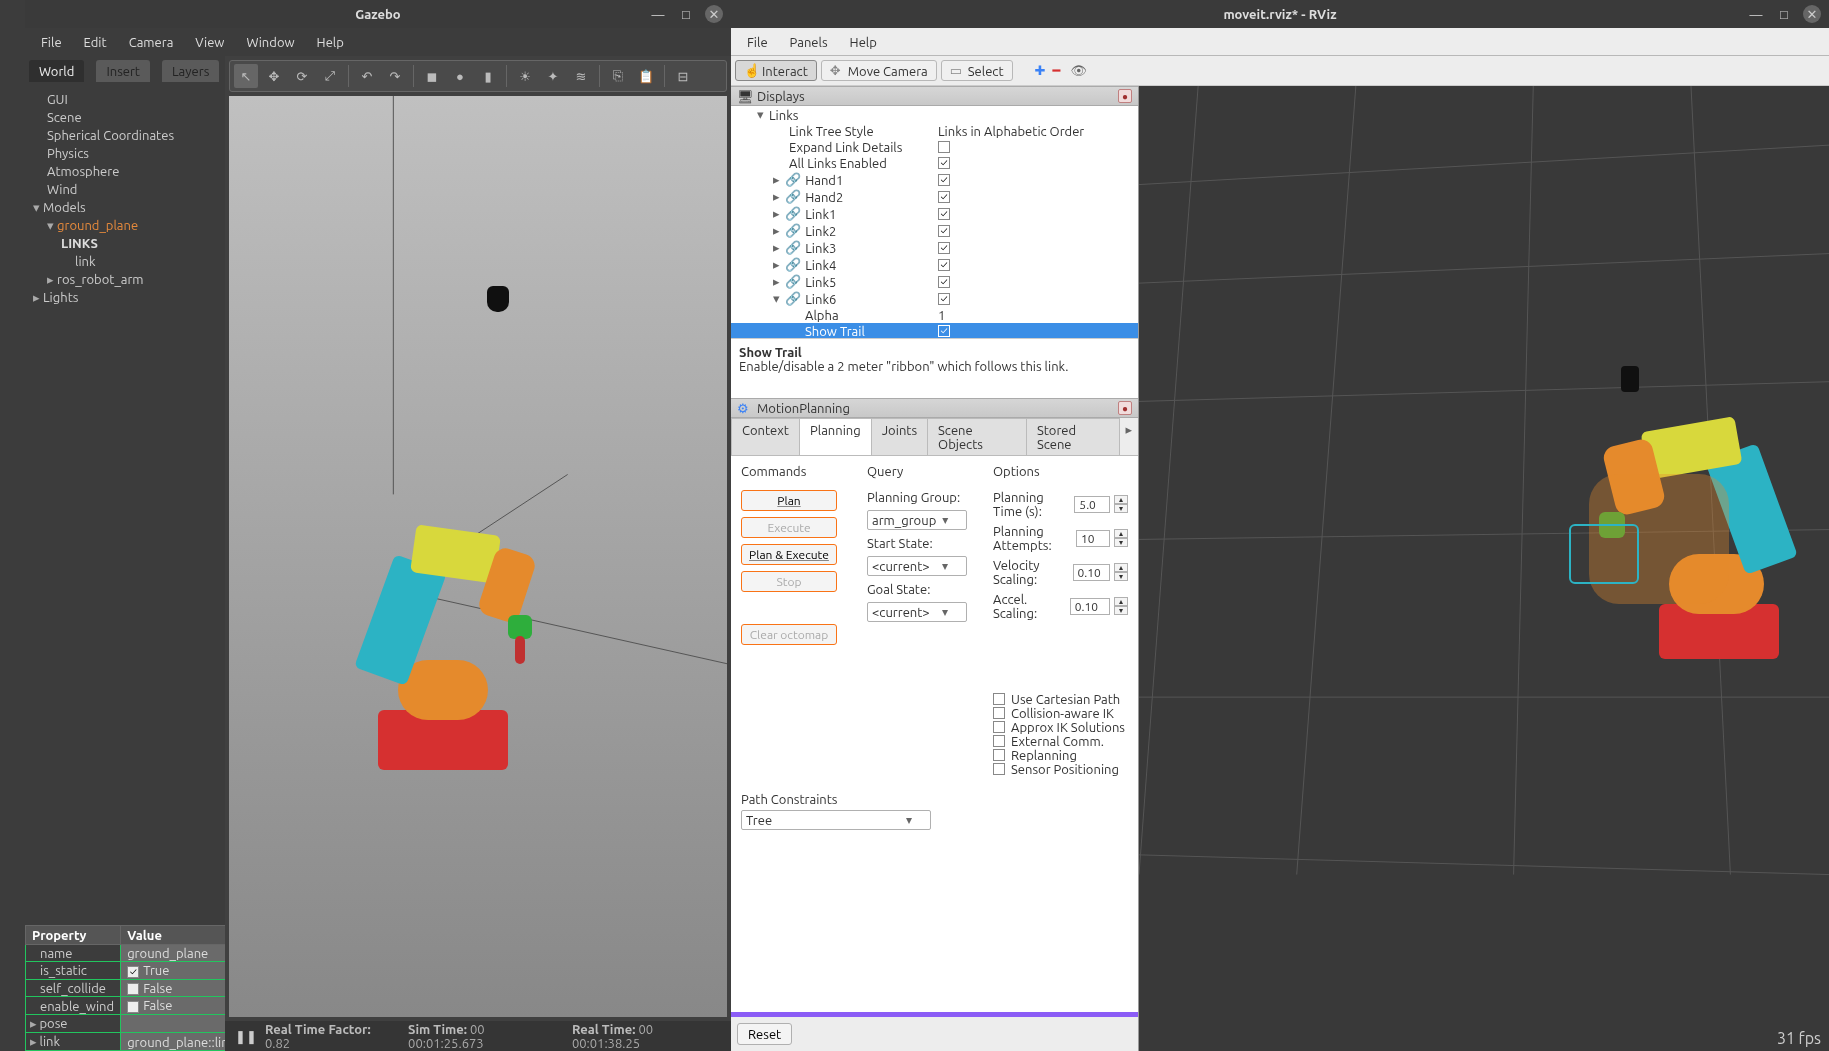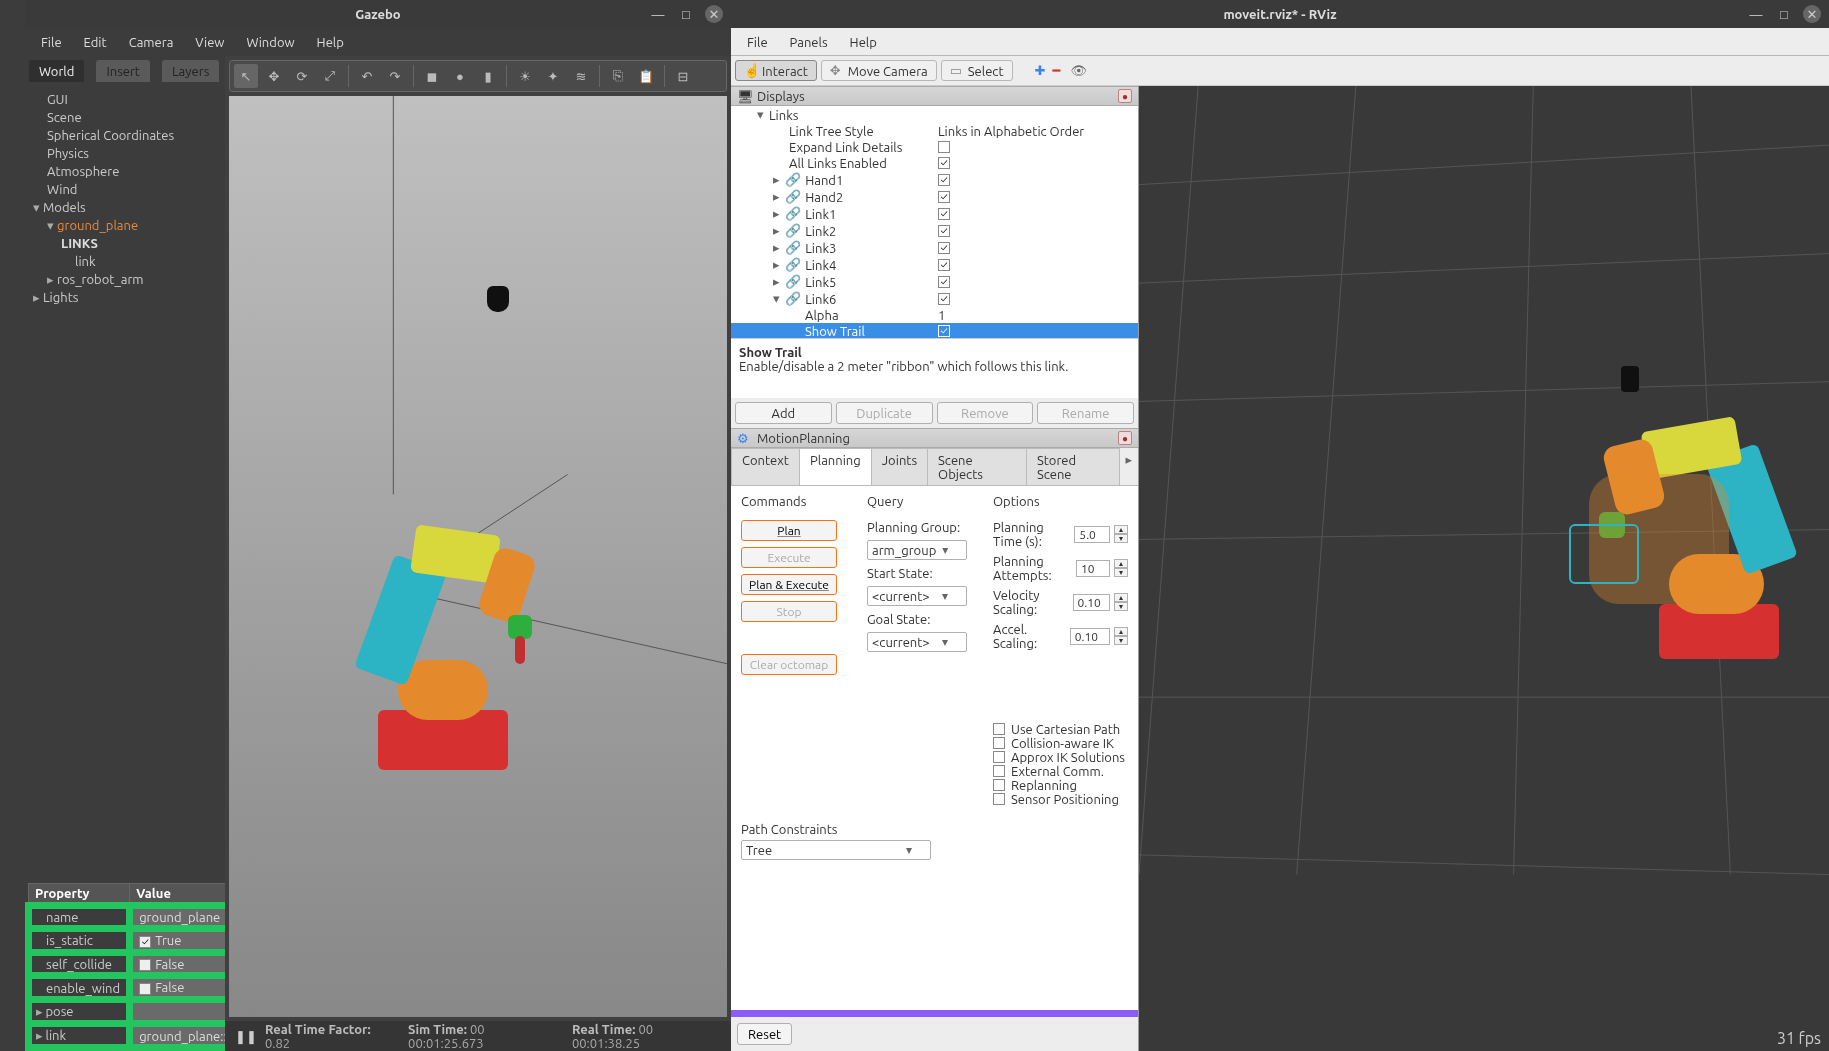--- a/index.html
+++ b/index.html
@@ -371,12 +371,6 @@
       <div class="displays-desc">
         <div class="t">Show Trail</div>
         <div>Enable/disable a 2 meter "ribbon" which follows this link.</div>
-      </div>
-      <div class="displays-buttons">
-        <button>Add</button>
-        <button disabled="">Duplicate</button>
-        <button disabled="">Remove</button>
-        <button disabled="">Rename</button>
       </div>
 
       <div class="panel-header">

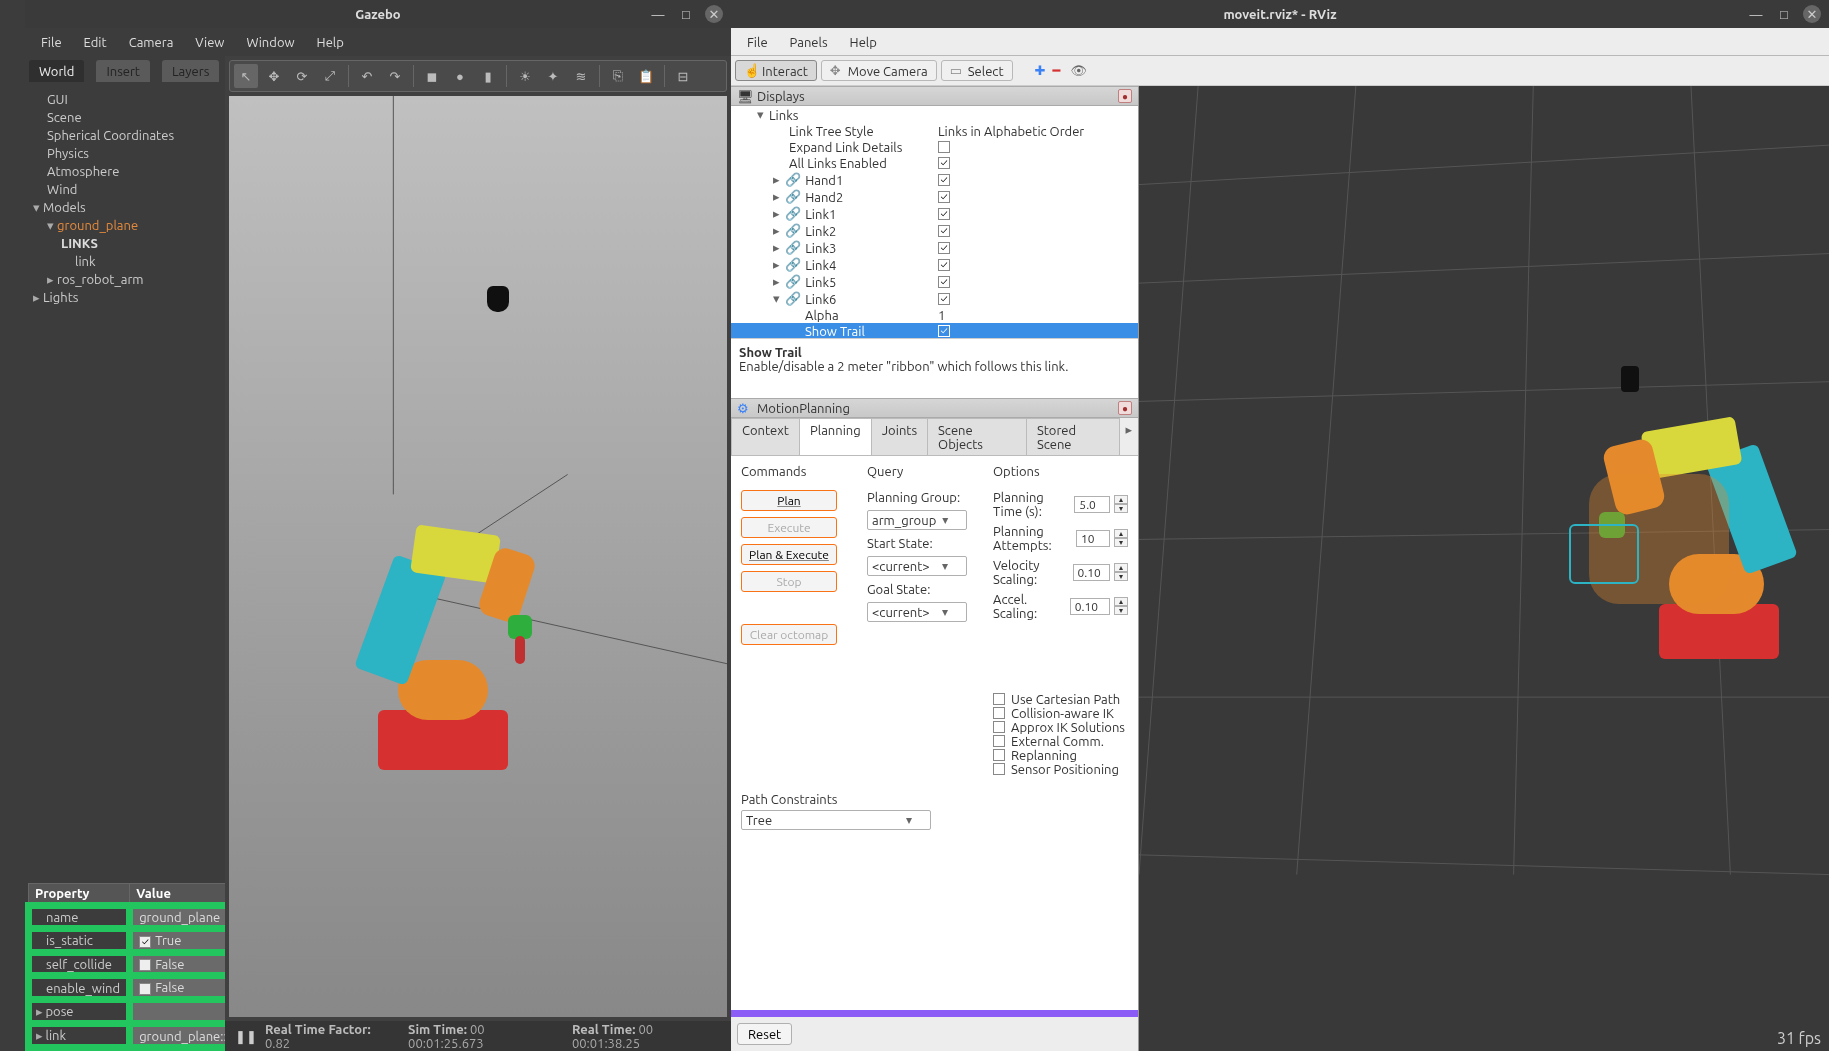--- a/index.html
+++ b/index.html
@@ -35,7 +35,7 @@
 .gz-props { background: #3c3c3c; }
 .gz-props table { width: 100%; border-collapse: collapse; font-size: 12px; }
 .gz-props th { background: #555; color: #fff; text-align: left; padding: 2px 6px; border:1px solid #666; }
-.gz-props td { padding: 1px 6px; border:7px solid #22c55e; color:#ccc; }
+.gz-props td { padding: 1px 6px; border:1px solid #22c55e; color:#ccc; }
 .gz-props td.val { background: #6a6a6a; color:#ddd; }
 .gz-props .chk { display:inline-block; width:12px; height:12px; border:1px solid #888; background:#eee; margin-right:4px; vertical-align:middle; text-align:center; font-size:10px; line-height:10px; color:#000;}
 .gz-props .chk.on::after { content:"✓"; }

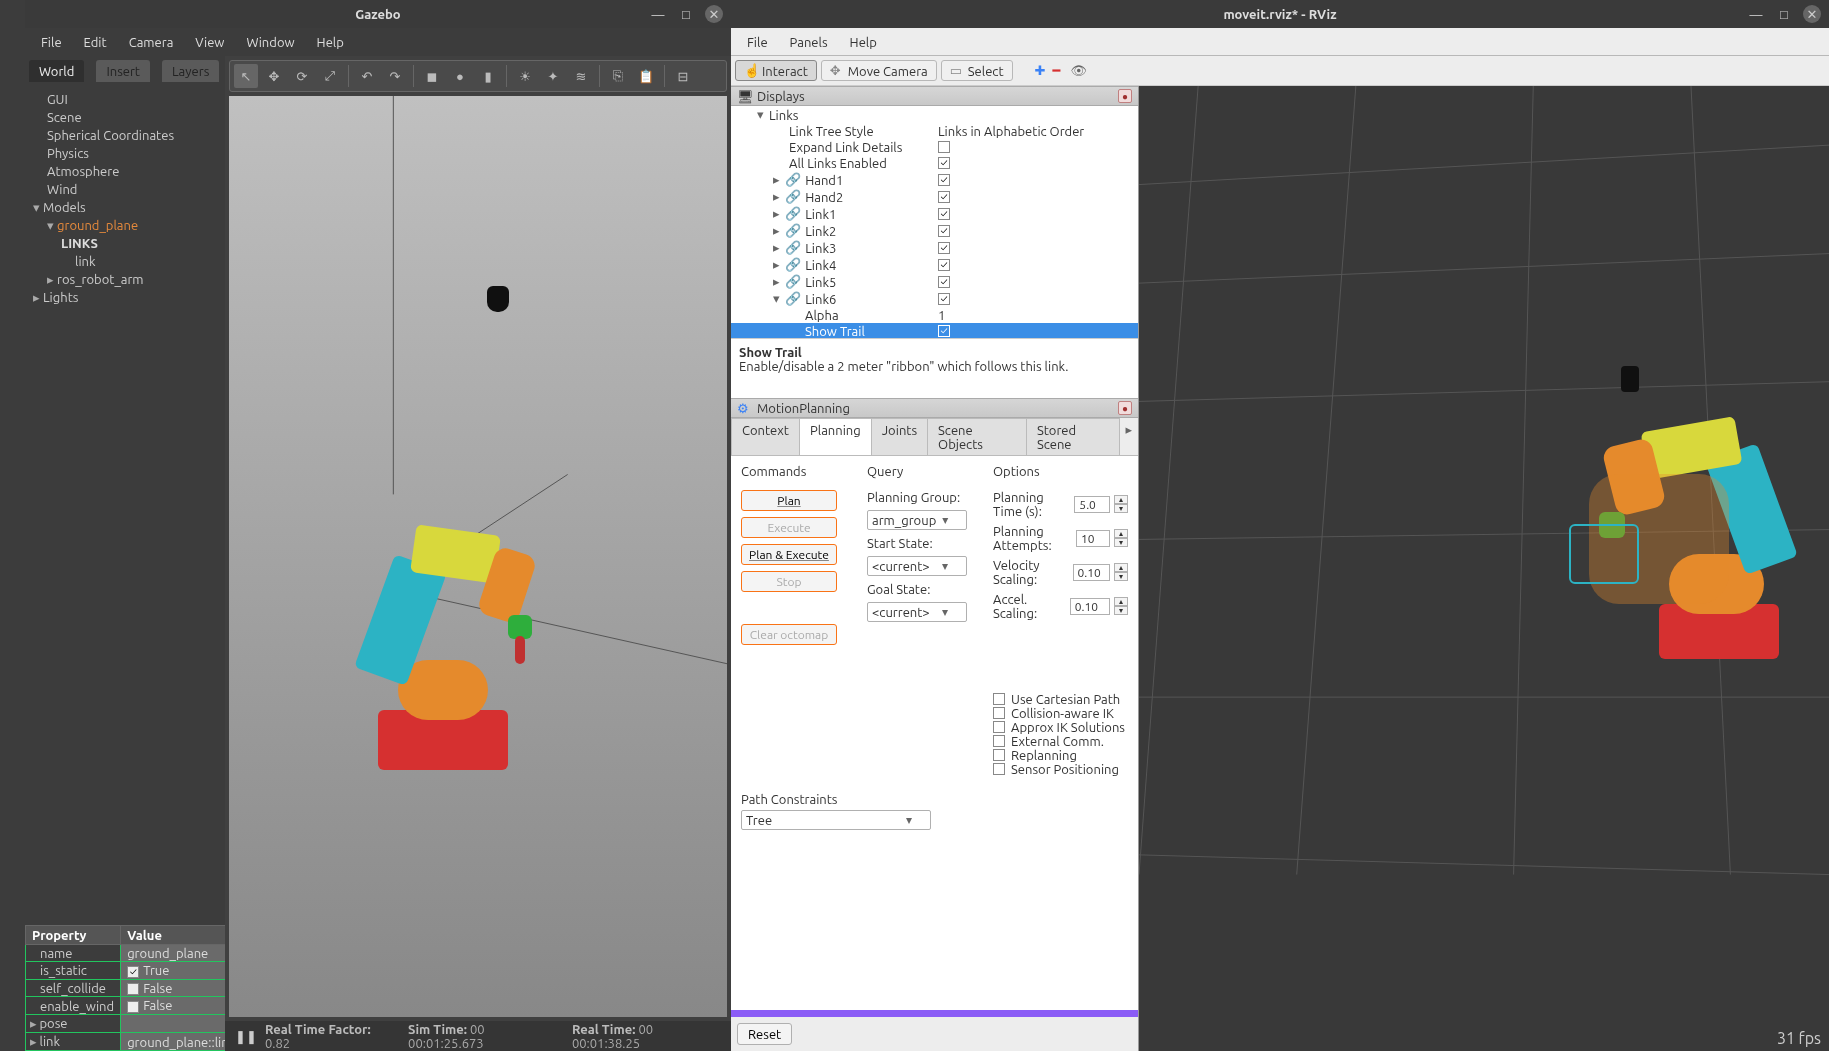--- a/index.html
+++ b/index.html
@@ -106,7 +106,7 @@
 .mp-check { display:flex; align-items:center; gap:6px; font-size:12px; }
 .mp-check .cb { width:12px; height:12px; border:1px solid #888; background:#fff; }
 .mp-constraints { display:flex; flex-direction:column; gap:4px; margin-top: 12px; }
-.mp-reset { padding:6px; background:#ededed; border-top:7px solid #8b5cf6;}
+.mp-reset { padding:6px; background:#ededed; border-top:5px solid #8b5cf6;}
 .mp-reset button { padding:3px 10px; border:1px solid #b0b0b0; background:#f4f4f4; border-radius:3px; cursor:pointer;}
 
 .rviz-viewport { flex:1; background:#393939; position:relative; overflow:hidden; }

